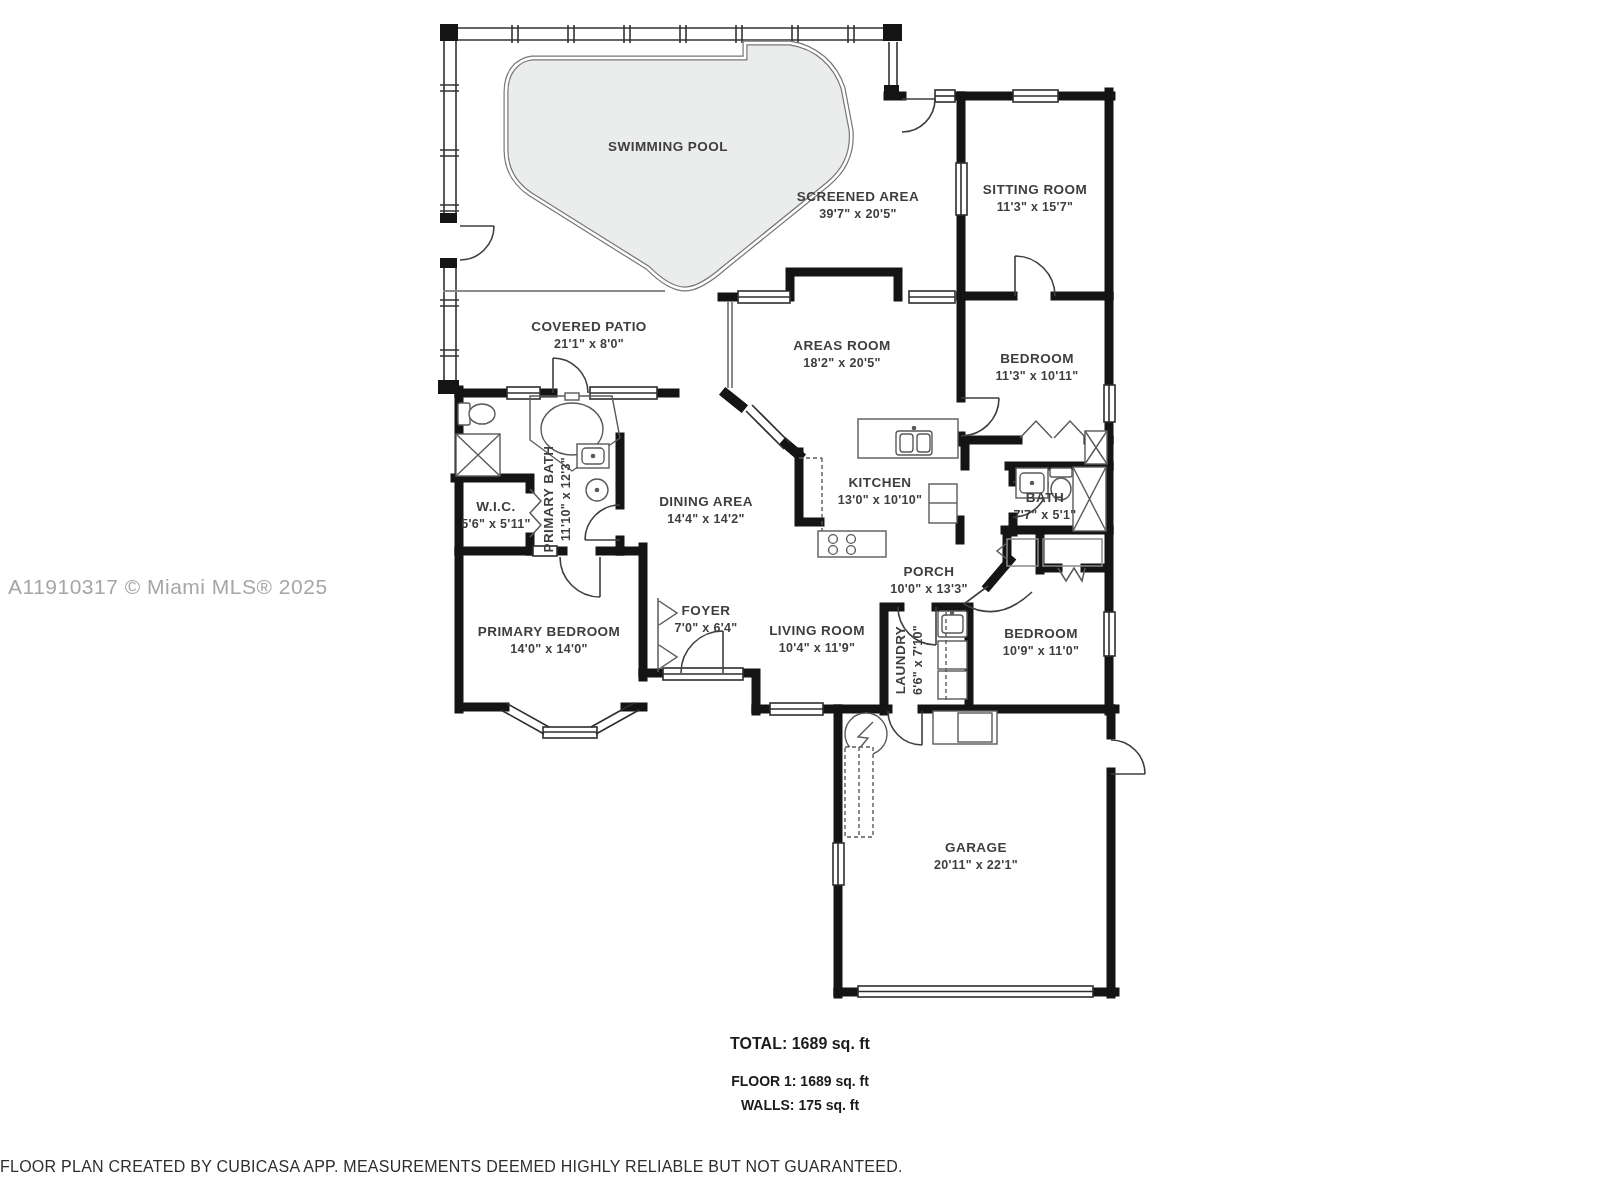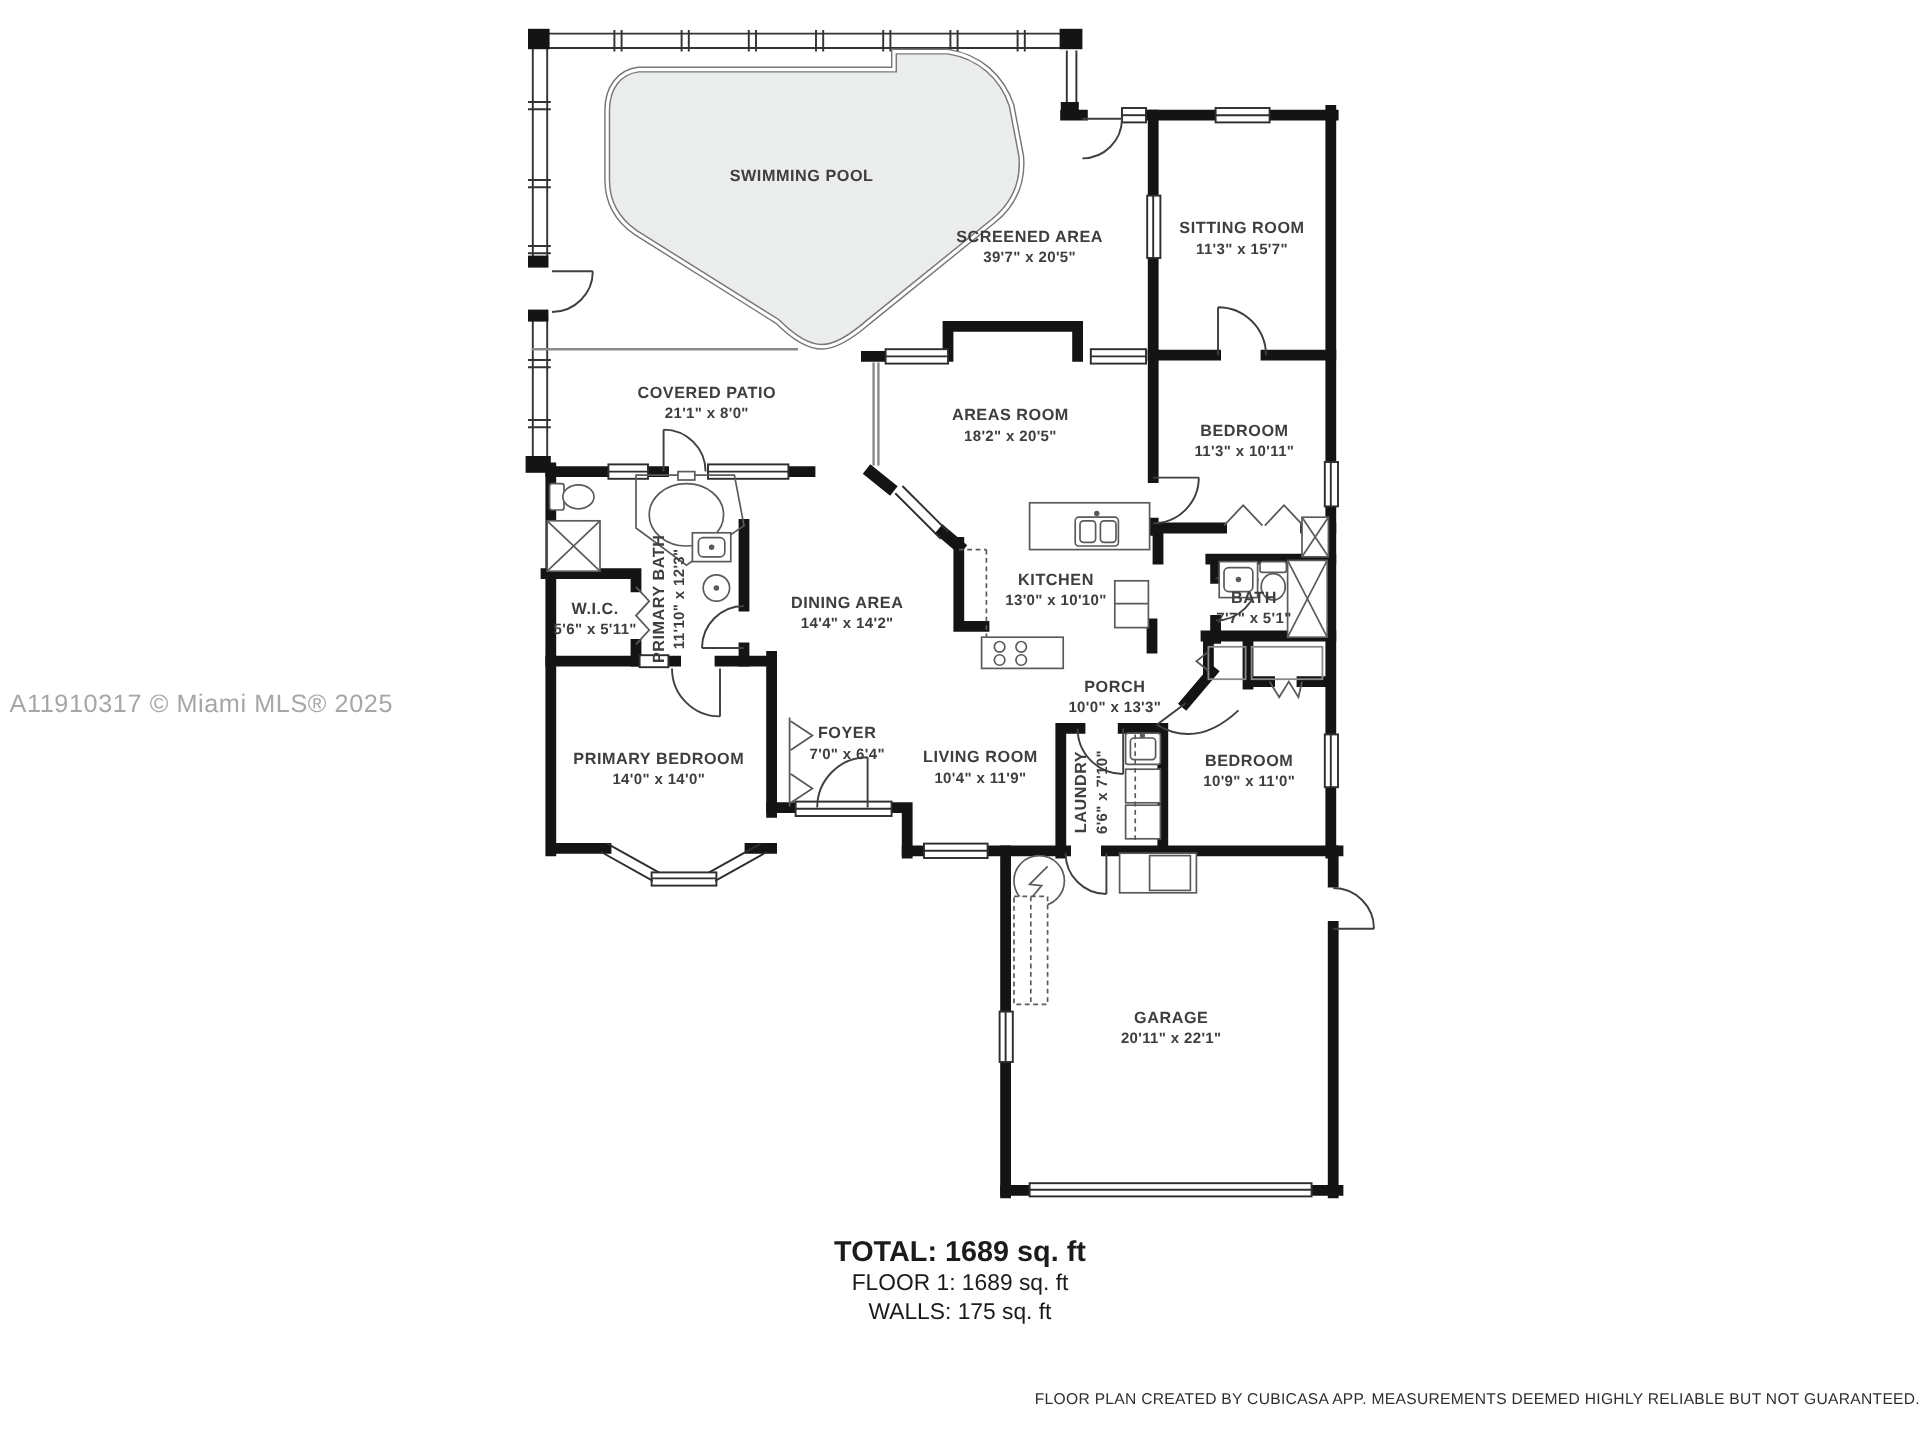--- a/index.html
+++ b/index.html
@@ -13,7 +13,7 @@
   .room-label.vertical{transform:translate(-50%,-50%) rotate(-90deg)}
   .watermark{position:absolute;left:8px;top:575px;font-size:21px;color:#a6a6a6;letter-spacing:.5px}
   .summary{position:absolute;left:0;top:1032px;width:100%;text-align:center;color:#1b1b1b}
-  .summary .sum-total{font-size:24px;font-weight:bold;line-height:24px;margin-bottom:2px}
+  .summary .sum-total{font-size:16px;font-weight:bold;line-height:24px;margin-bottom:14px}
   .summary .sum-line{font-size:19px;line-height:23.5px;font-weight:normal}
   .disclaimer{position:absolute;left:0;top:1158px;width:100%;text-align:right;font-size:13px;
       color:#2e2e2e;letter-spacing:.25px}

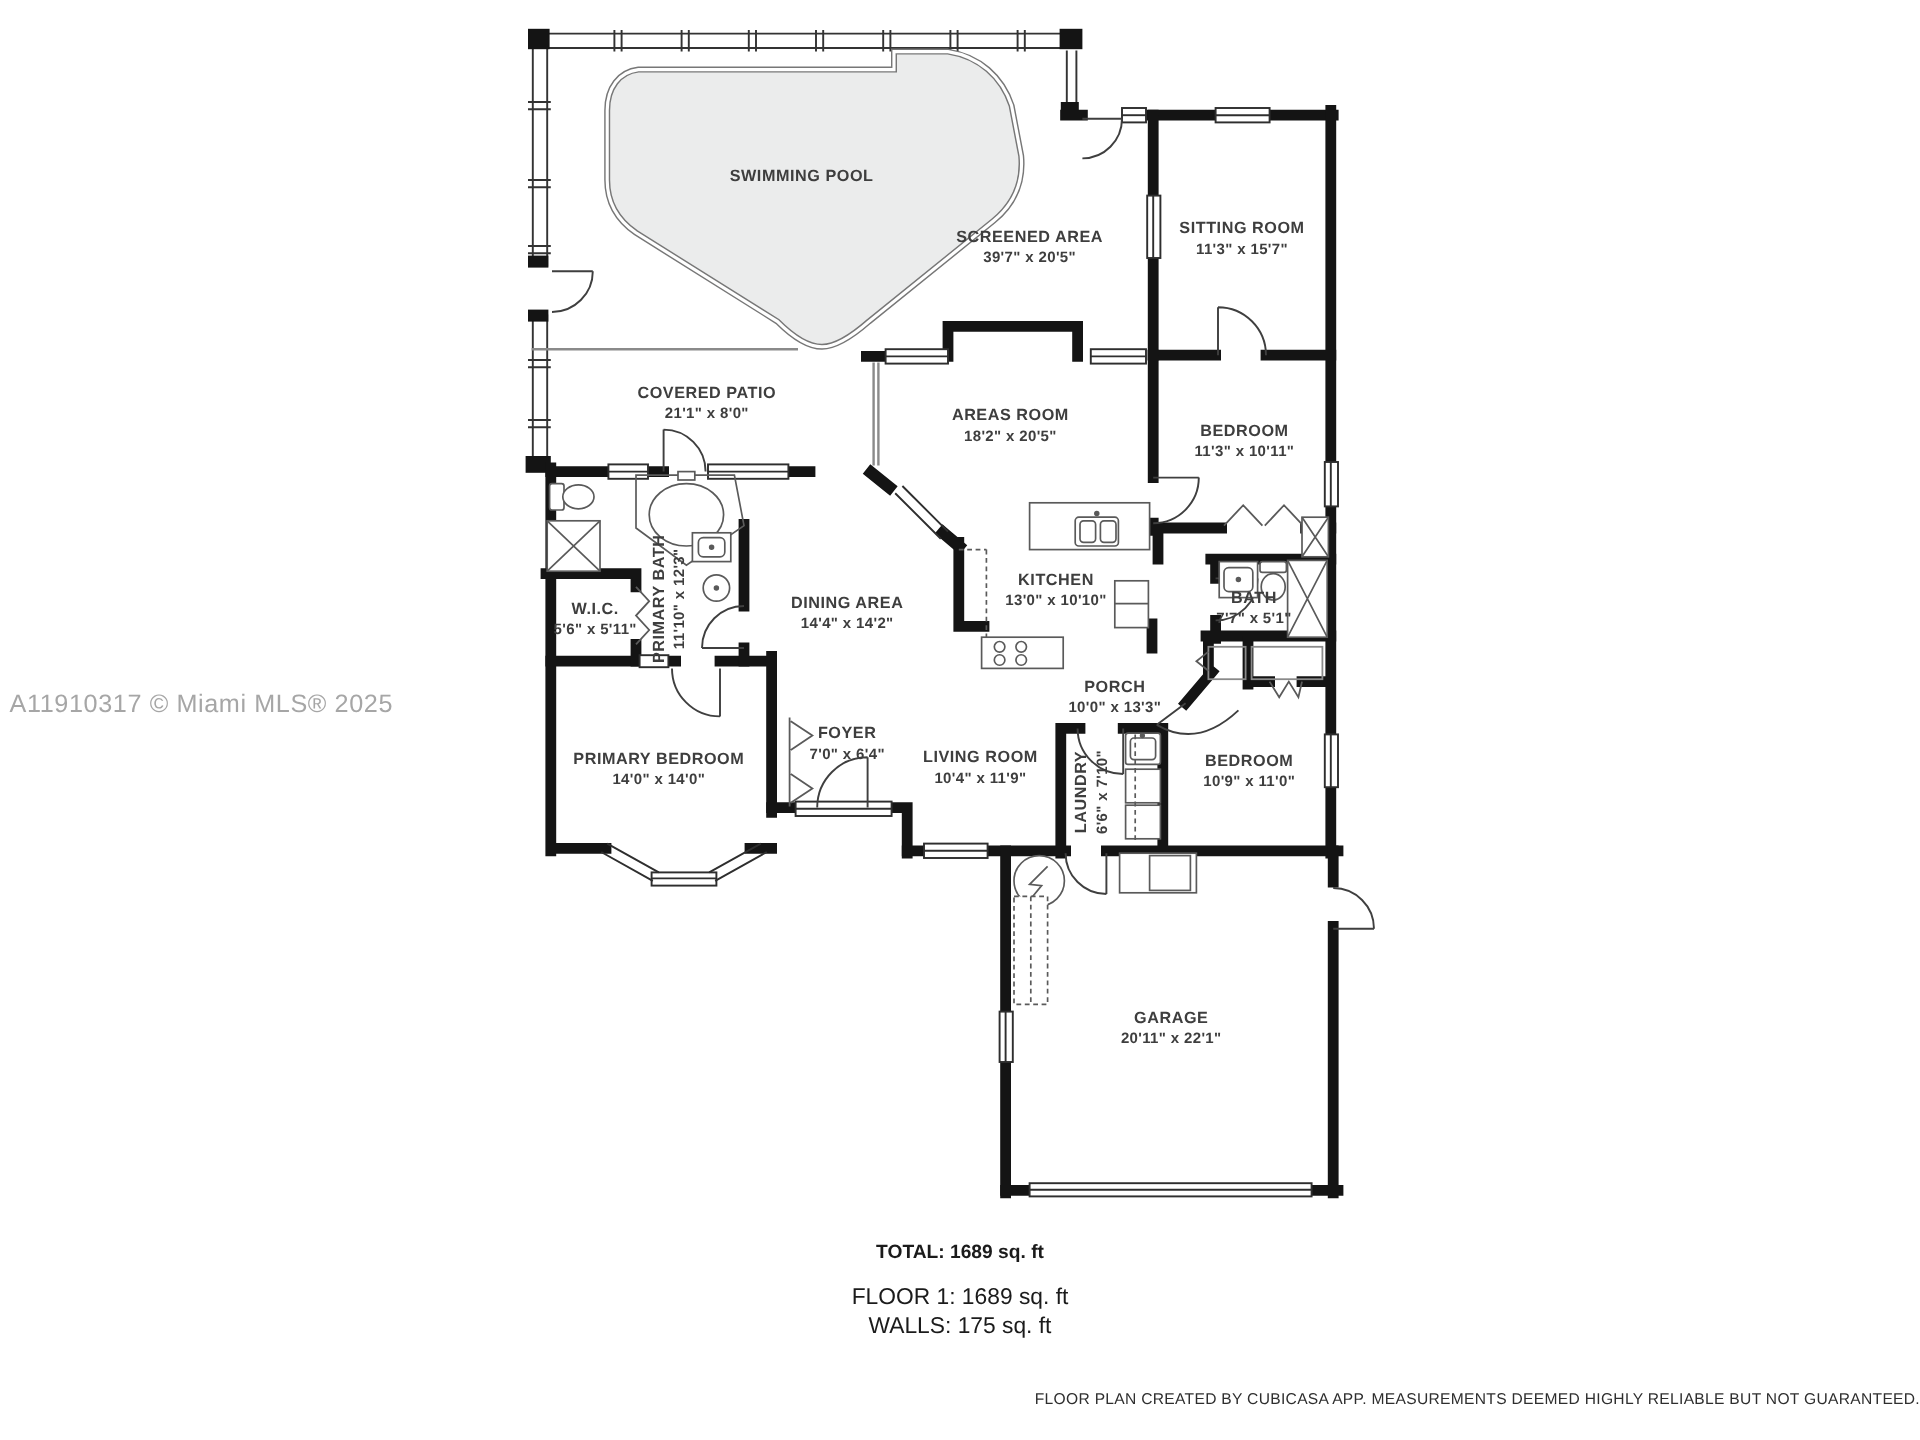--- a/index.html
+++ b/index.html
@@ -14,7 +14,7 @@
   .watermark{position:absolute;left:8px;top:575px;font-size:21px;color:#a6a6a6;letter-spacing:.5px}
   .summary{position:absolute;left:0;top:1032px;width:100%;text-align:center;color:#1b1b1b}
   .summary .sum-total{font-size:16px;font-weight:bold;line-height:24px;margin-bottom:14px}
-  .summary .sum-line{font-size:19px;line-height:23.5px;font-weight:normal}
+  .summary .sum-line{font-size:14px;line-height:23.5px;font-weight:bold}
   .disclaimer{position:absolute;left:0;top:1158px;width:100%;text-align:right;font-size:13px;
       color:#2e2e2e;letter-spacing:.25px}
 </style>

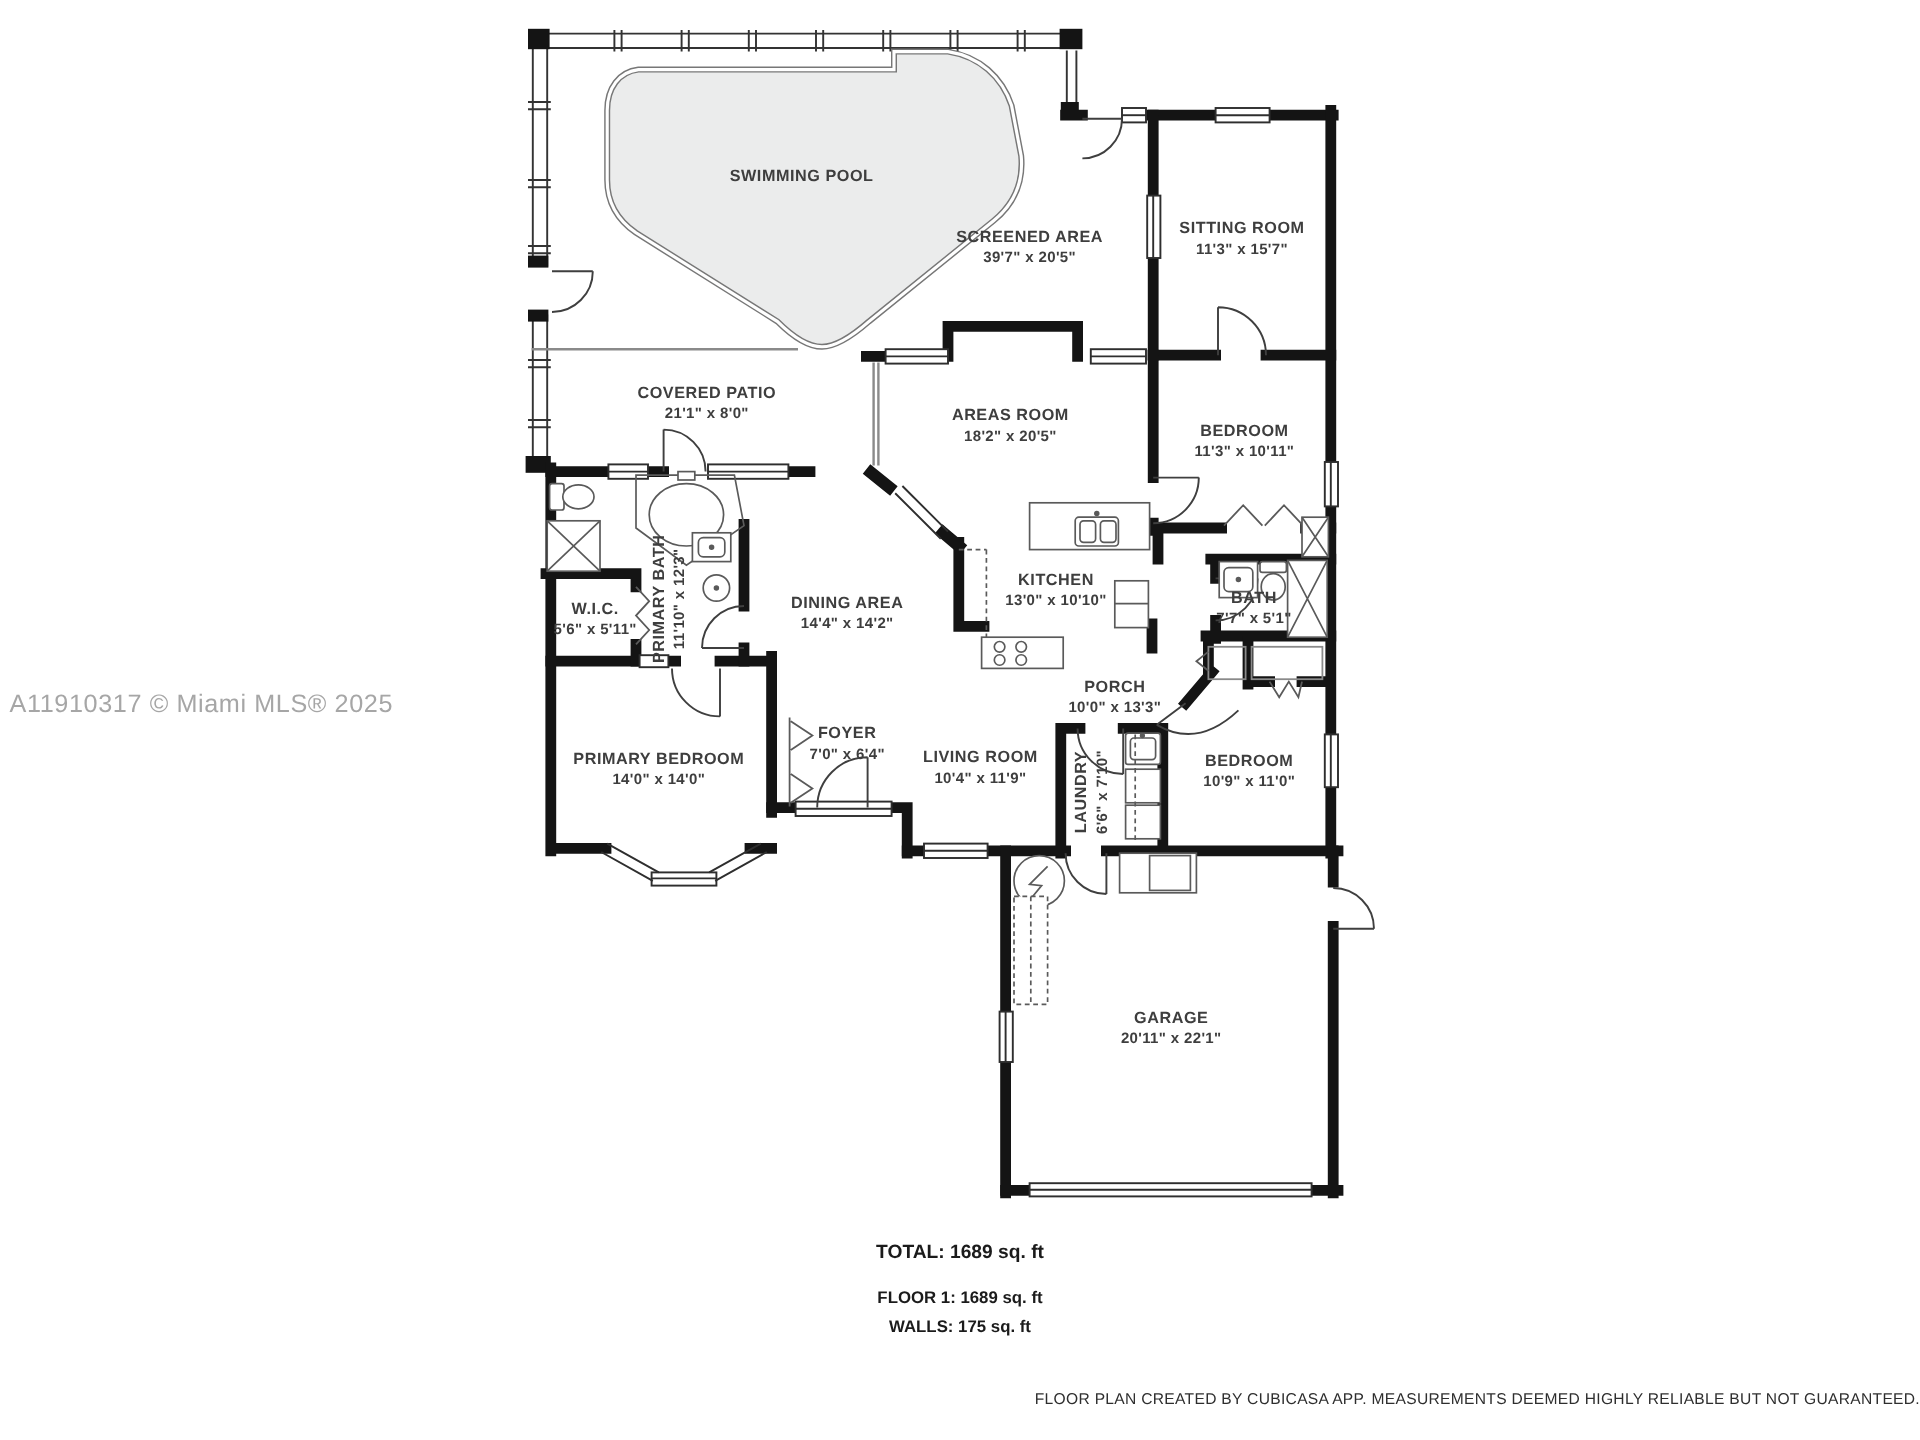--- a/index.html
+++ b/index.html
@@ -15,7 +15,7 @@
   .summary{position:absolute;left:0;top:1032px;width:100%;text-align:center;color:#1b1b1b}
   .summary .sum-total{font-size:16px;font-weight:bold;line-height:24px;margin-bottom:14px}
   .summary .sum-line{font-size:14px;line-height:23.5px;font-weight:bold}
-  .disclaimer{position:absolute;left:0;top:1158px;width:100%;text-align:right;font-size:13px;
+  .disclaimer{position:absolute;left:0;top:1158px;width:100%;text-align:left;font-size:16px;
       color:#2e2e2e;letter-spacing:.25px}
 </style>
 </head>

